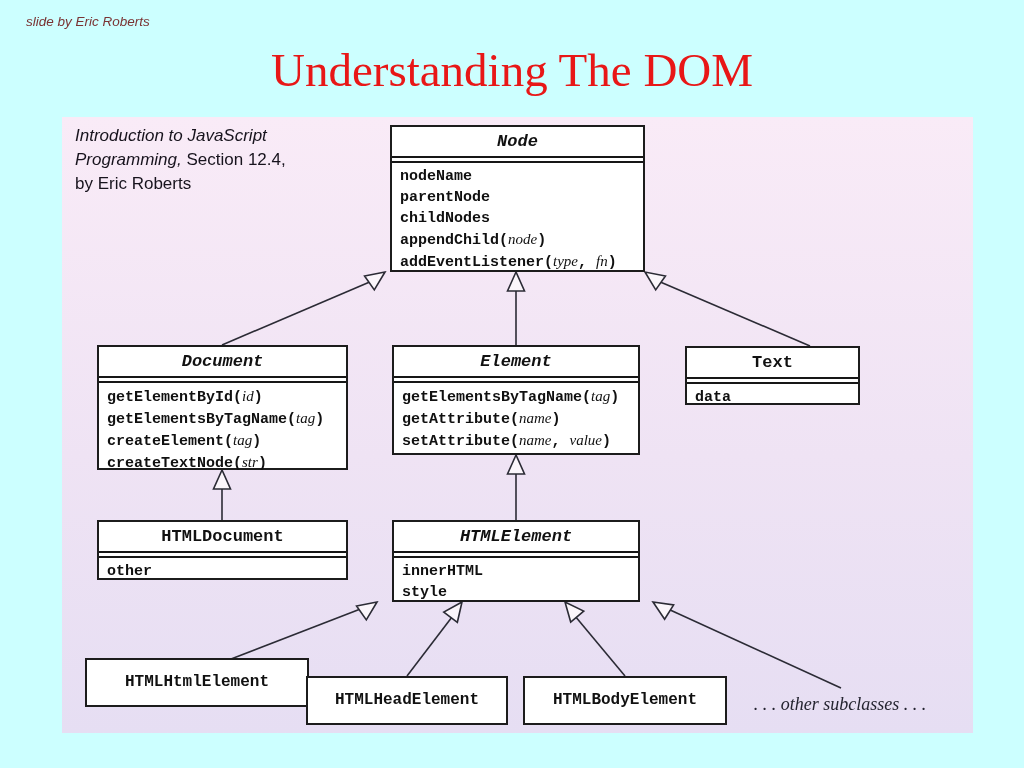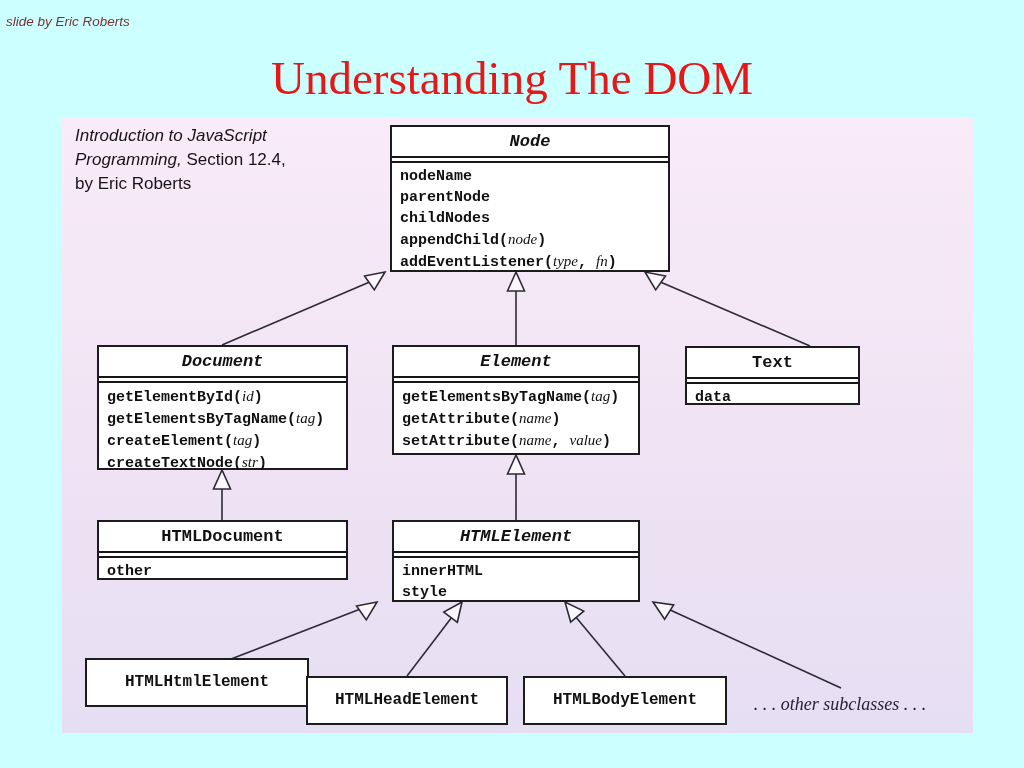--- a/index.html
+++ b/index.html
@@ -10,7 +10,7 @@
     position:relative;
   }
   .credit{
-    position:absolute;left:6px;top:14px;
+    position:absolute;left:26px;top:14px;
     font-size:13.5px;font-style:italic;
     color:var(--credit-red,#7a3333);
   }

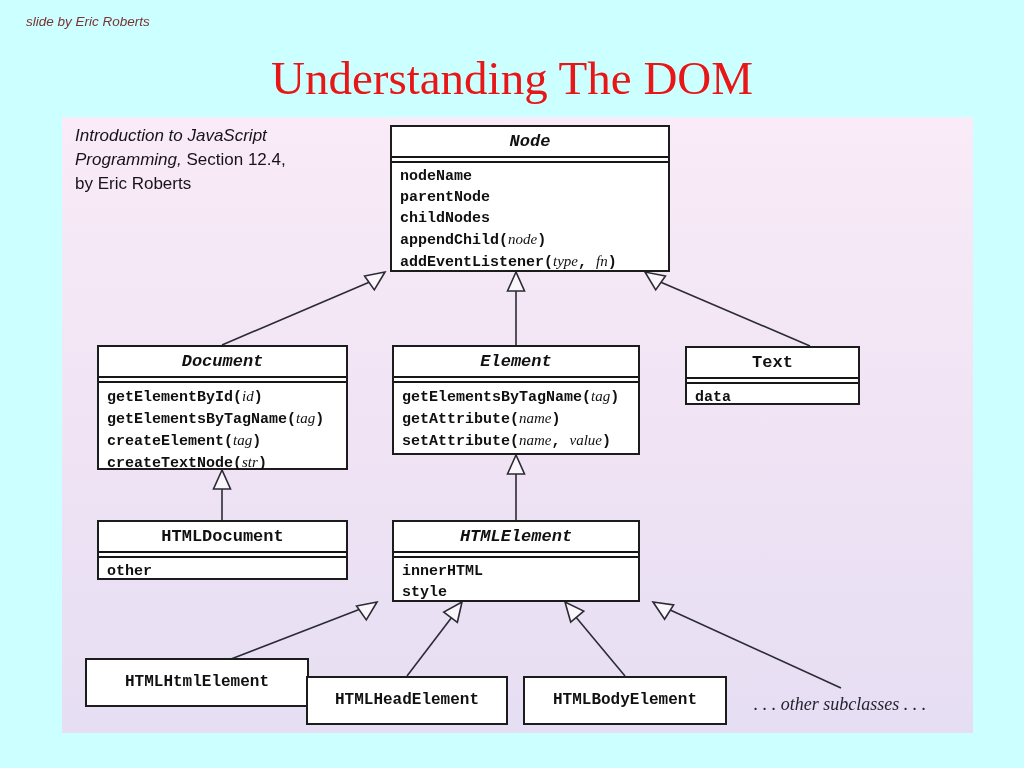--- a/index.html
+++ b/index.html
@@ -15,7 +15,7 @@
     color:var(--credit-red,#7a3333);
   }
   .slide-title{
-    position:absolute;left:0;right:0;top:44px;margin:8px;
+    position:absolute;left:0;right:0;top:44px;margin:0;
     text-align:center;
     font-family:"Liberation Serif",serif;
     font-weight:normal;

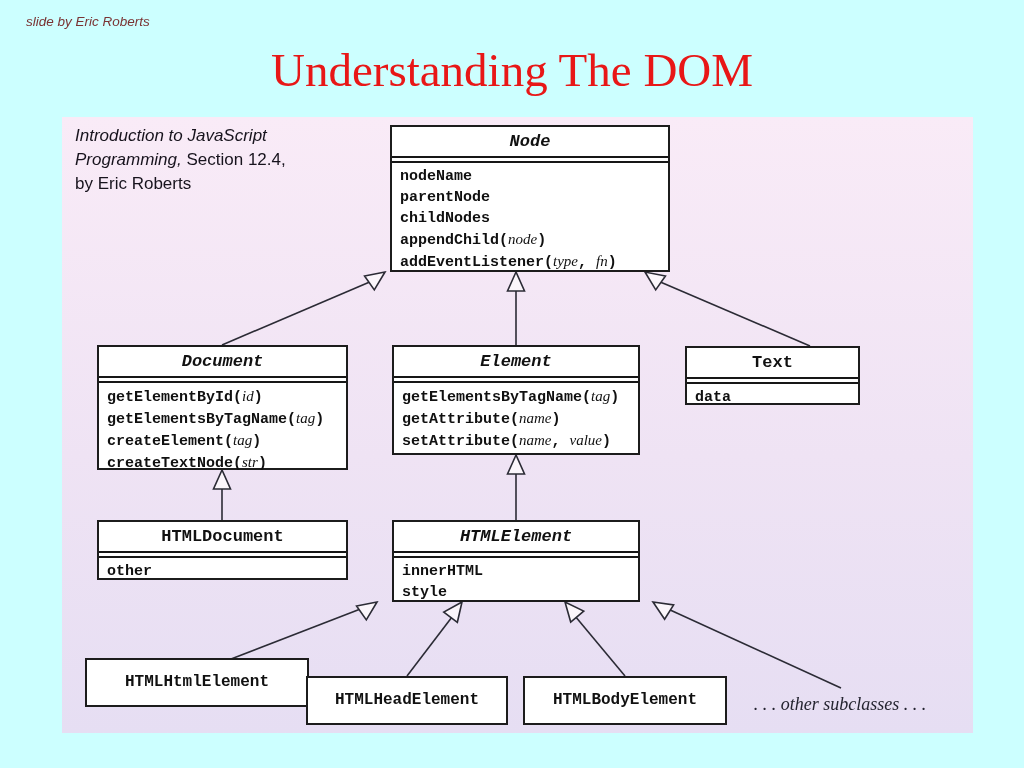--- a/index.html
+++ b/index.html
@@ -68,7 +68,7 @@
     white-space:nowrap;
   }
   
-  .b-node{left:328px;top:8px;width:280px;height:147px;}
+  .b-node{left:328px;top:8px;width:255px;height:147px;}
   .b-document{left:35px;top:228px;width:251px;height:125px;}
   .b-element{left:330px;top:228px;width:248px;height:110px;}
   .b-text{left:623px;top:229px;width:175px;height:59px;}

